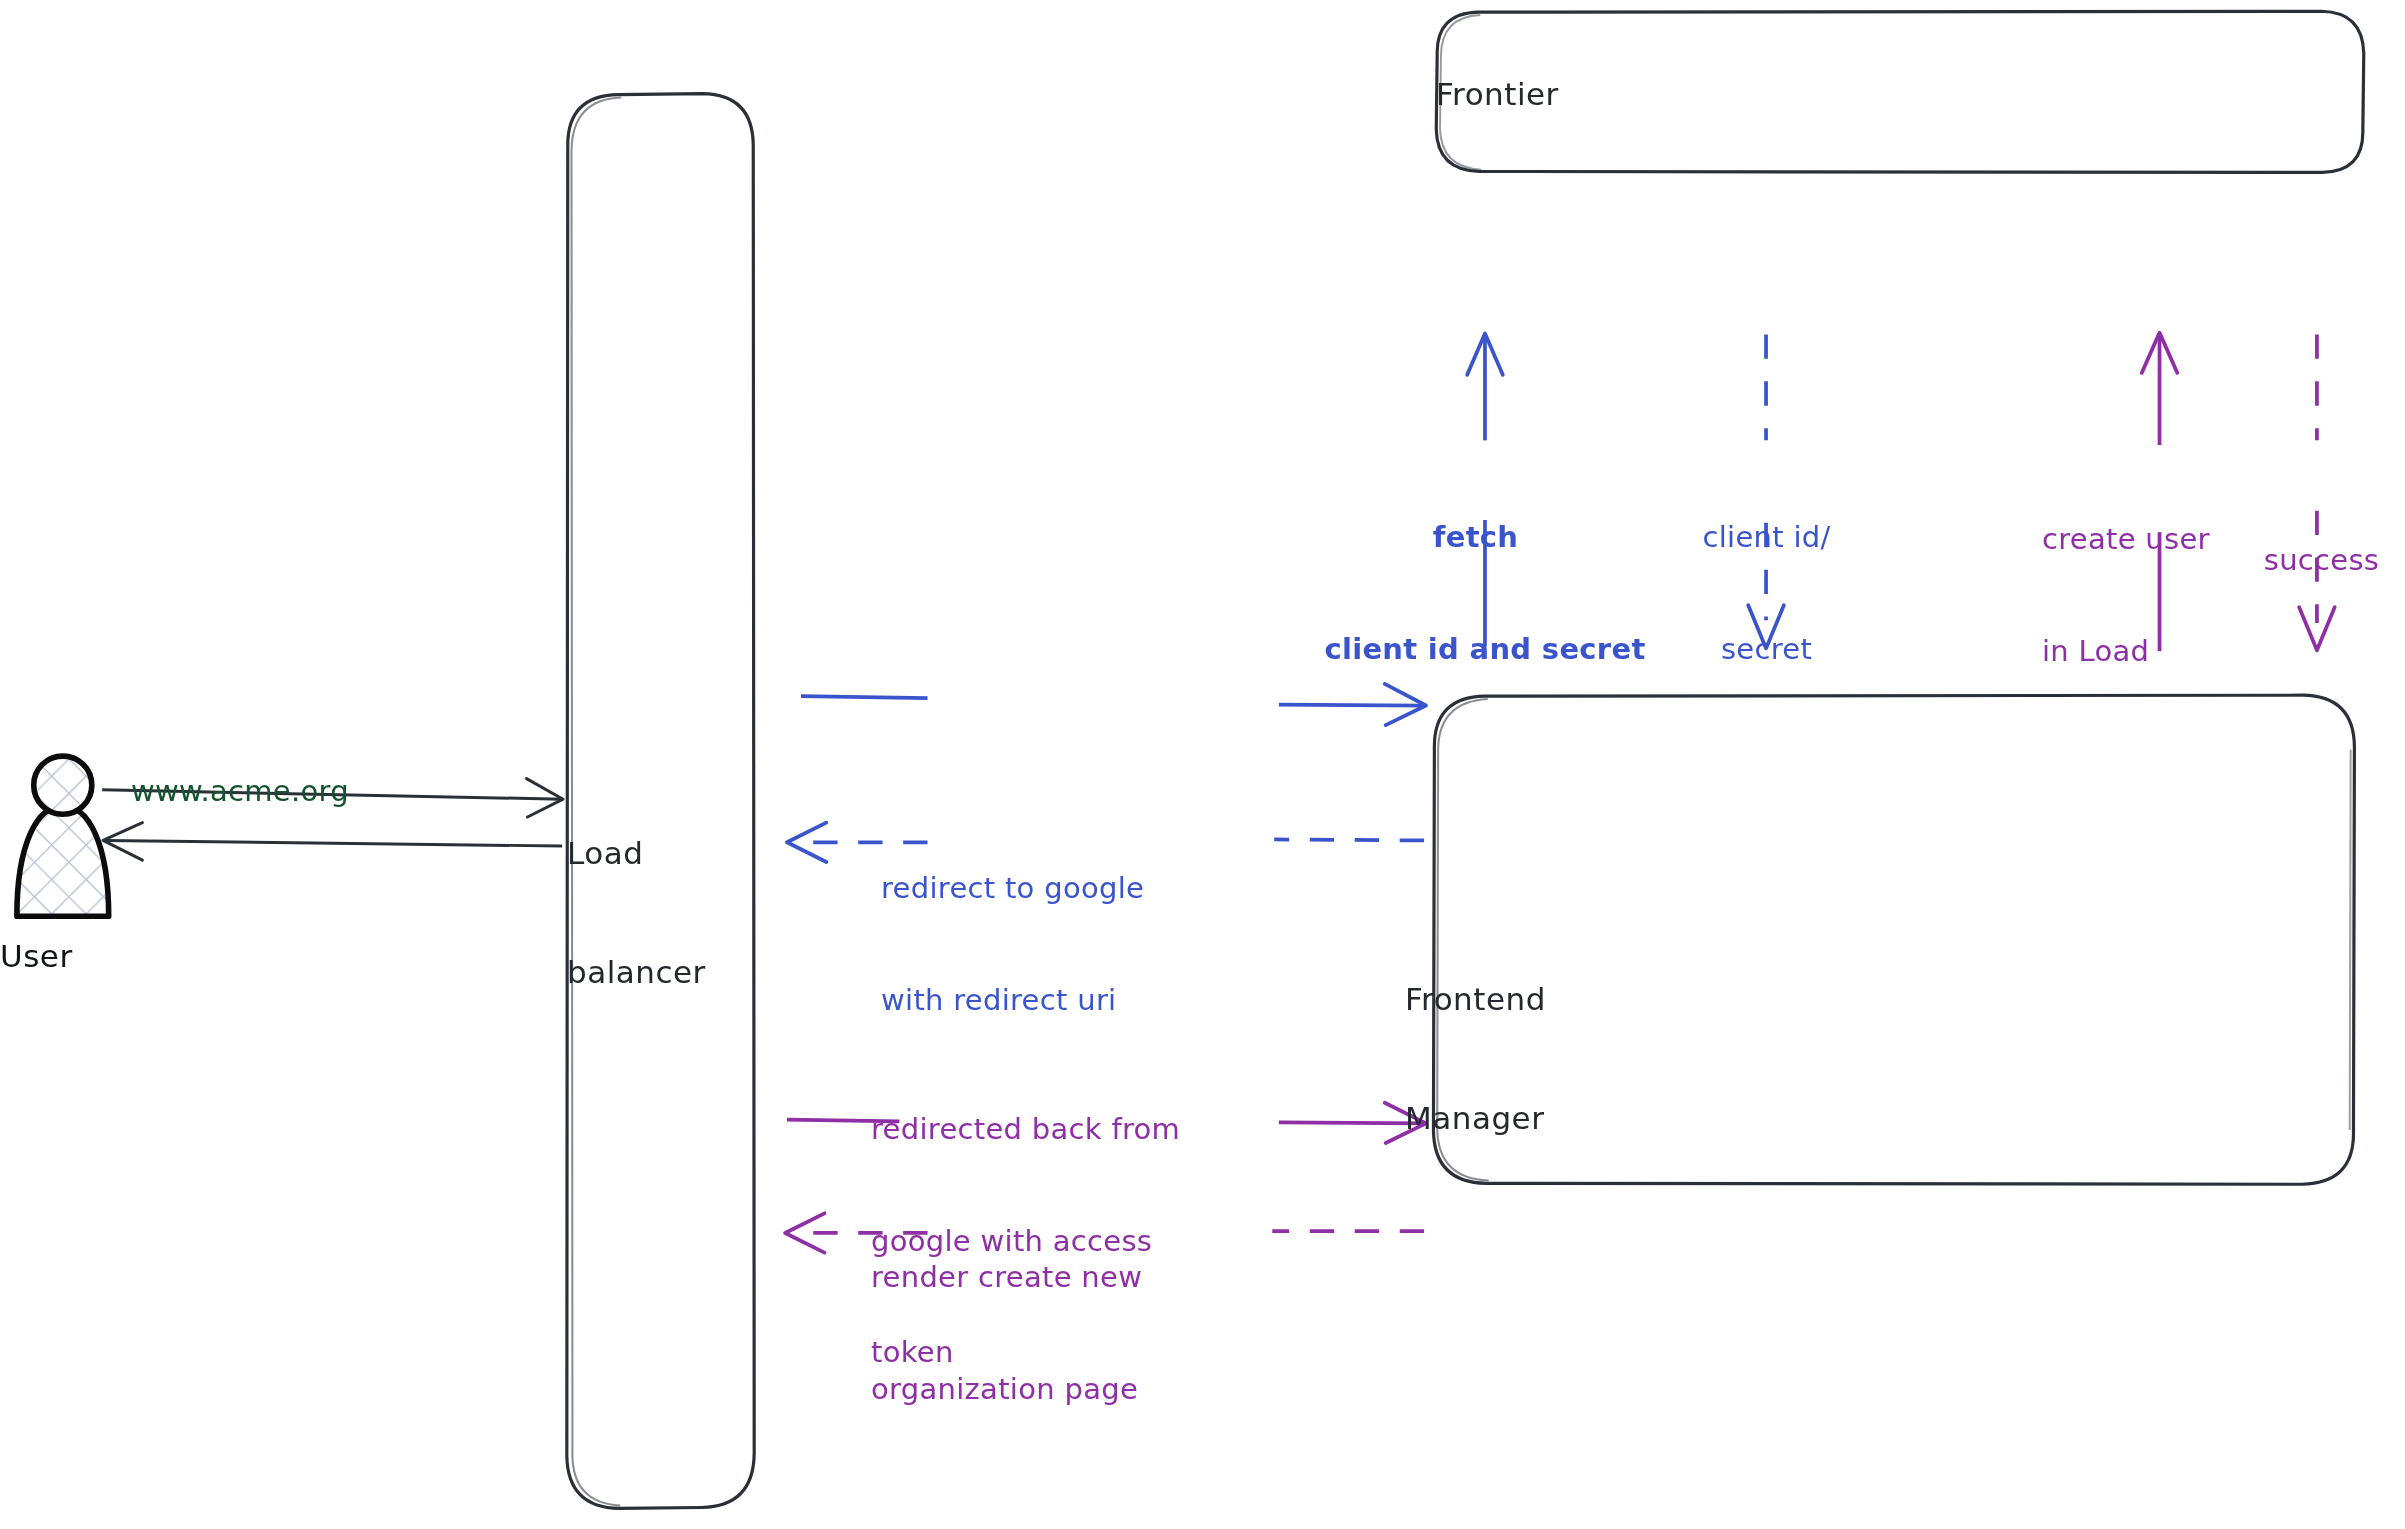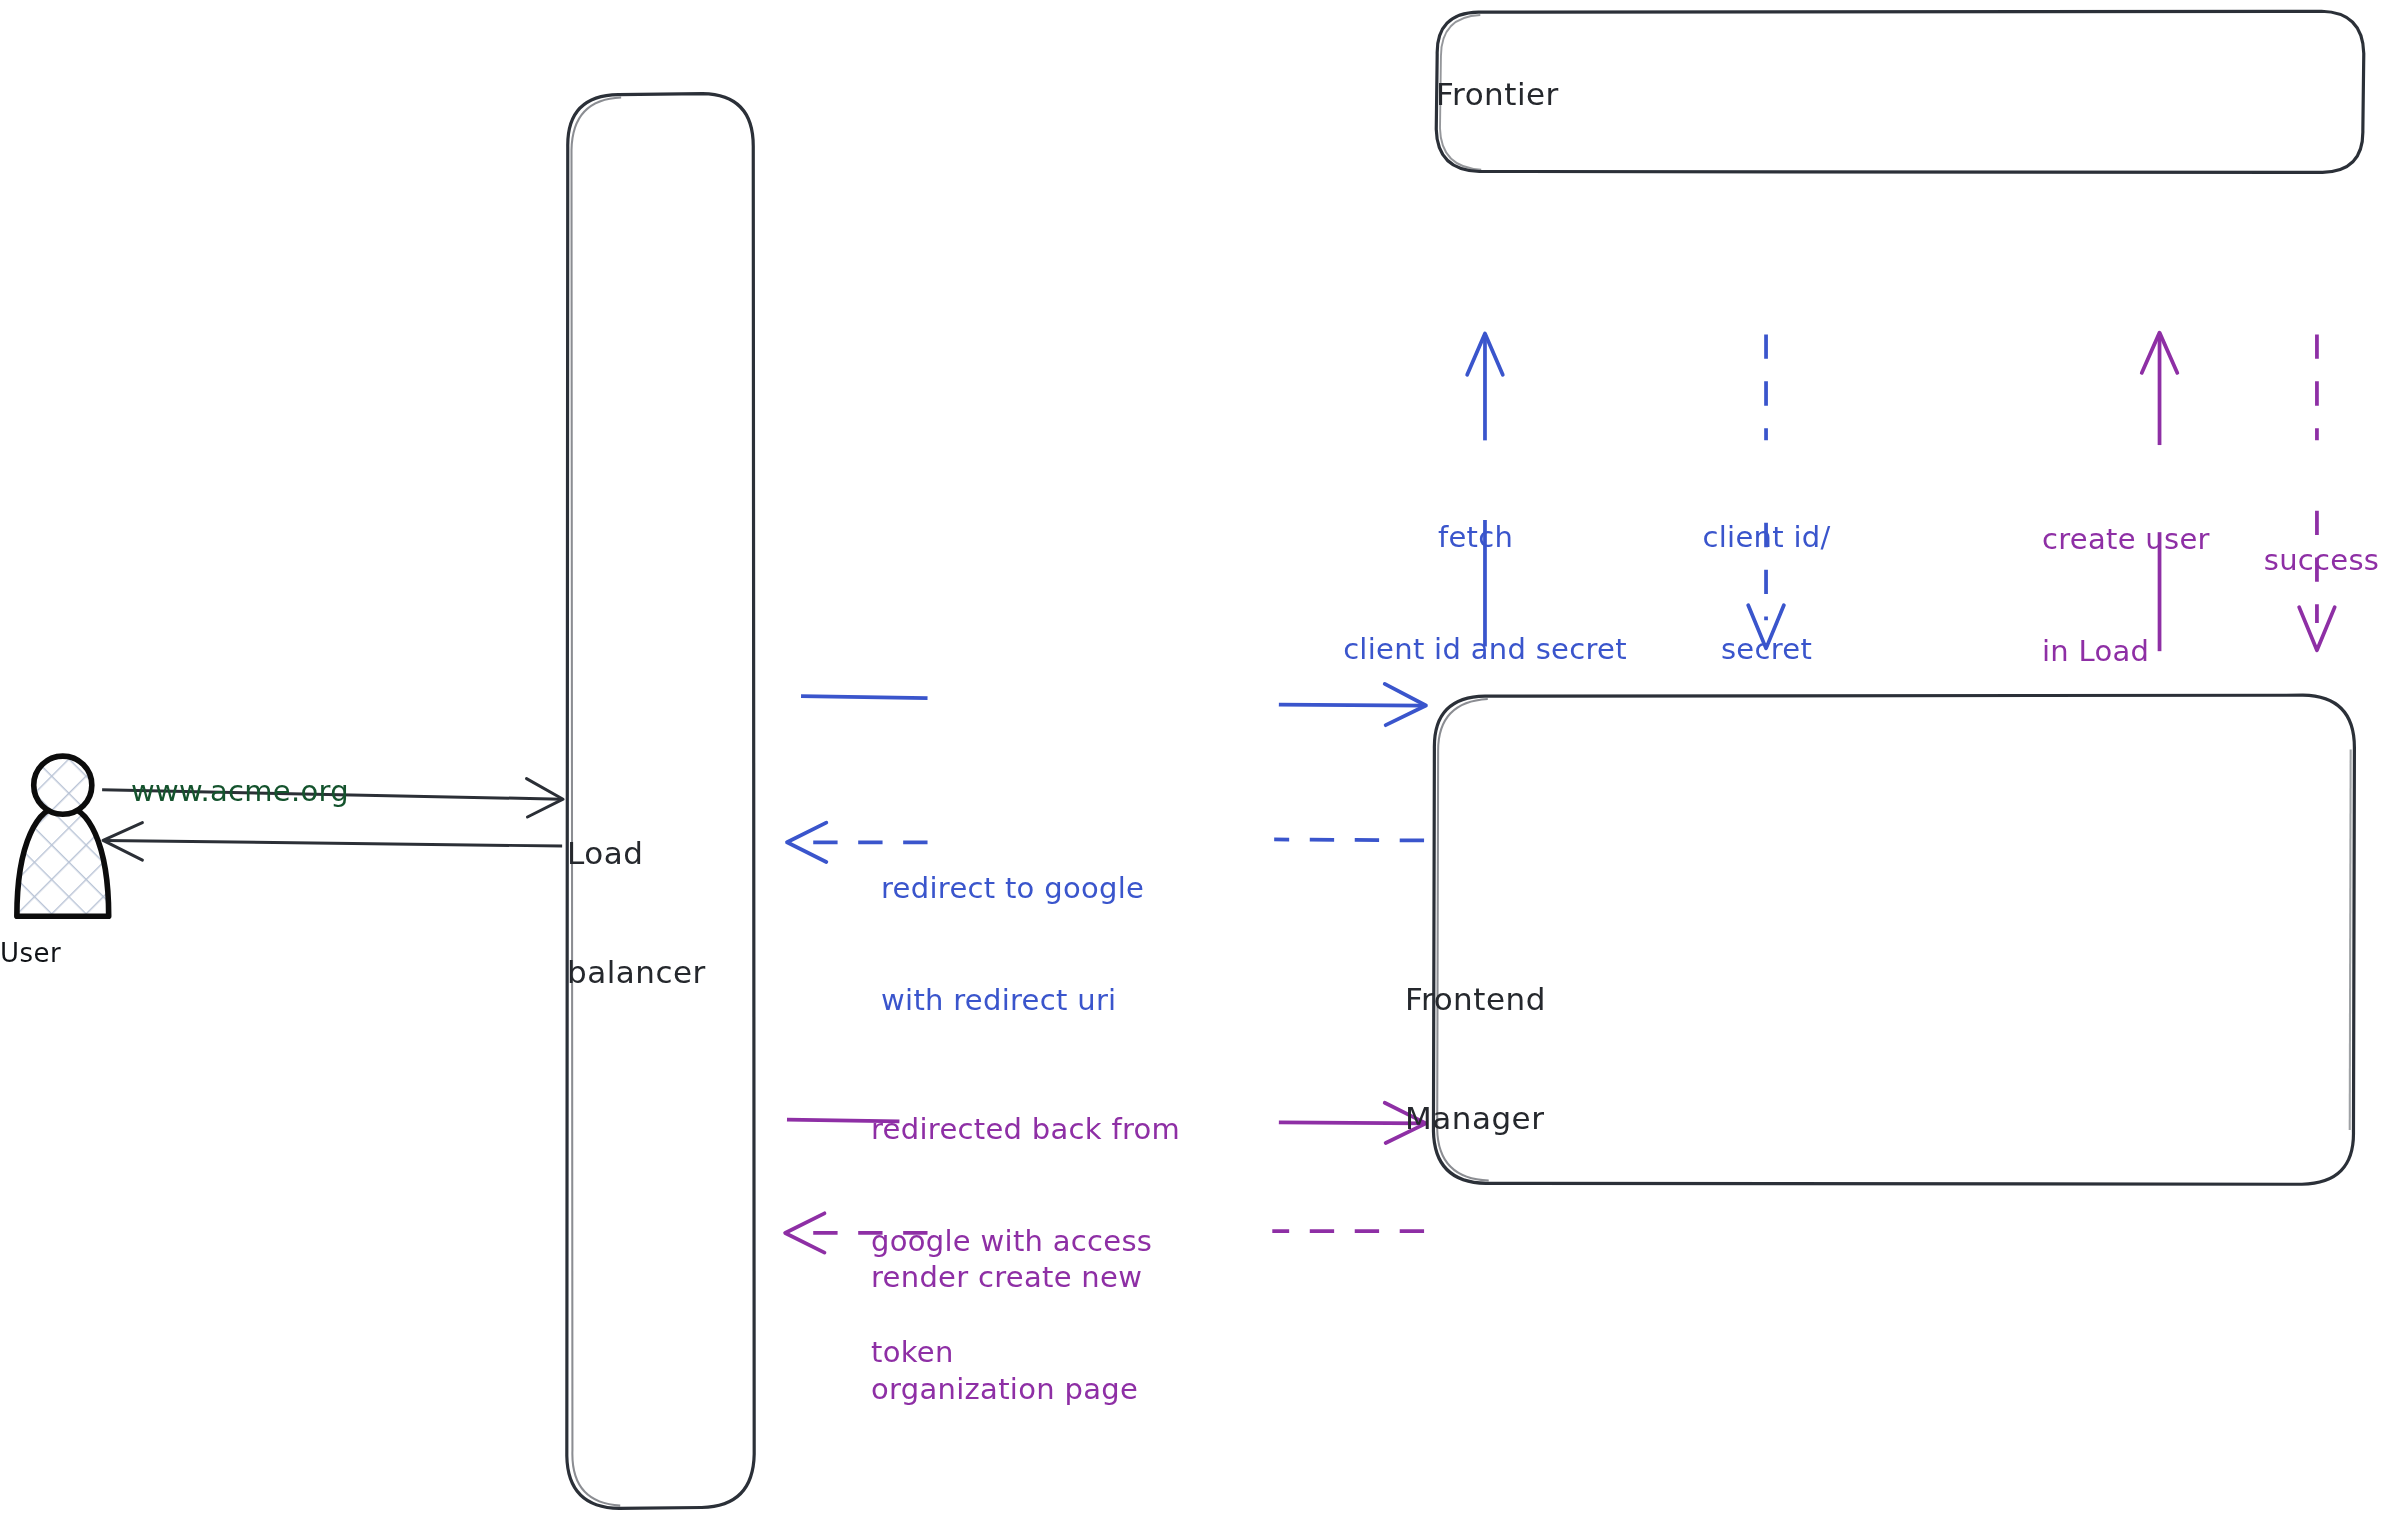--- a/index.html
+++ b/index.html
@@ -183,7 +183,7 @@
     <div>organization page</div>
   </div>
 
-  <div class="edge-label blue" style="left:1293px; top:445px; width:384px; text-align:center;">
+  <div class="edge-label blue" style="left:1293px; top:445px; width:384px; text-align:center;font-weight:bold;">
     <div style="margin-left:-19px;">fetch</div>
     <div>client id and secret</div>
   </div>

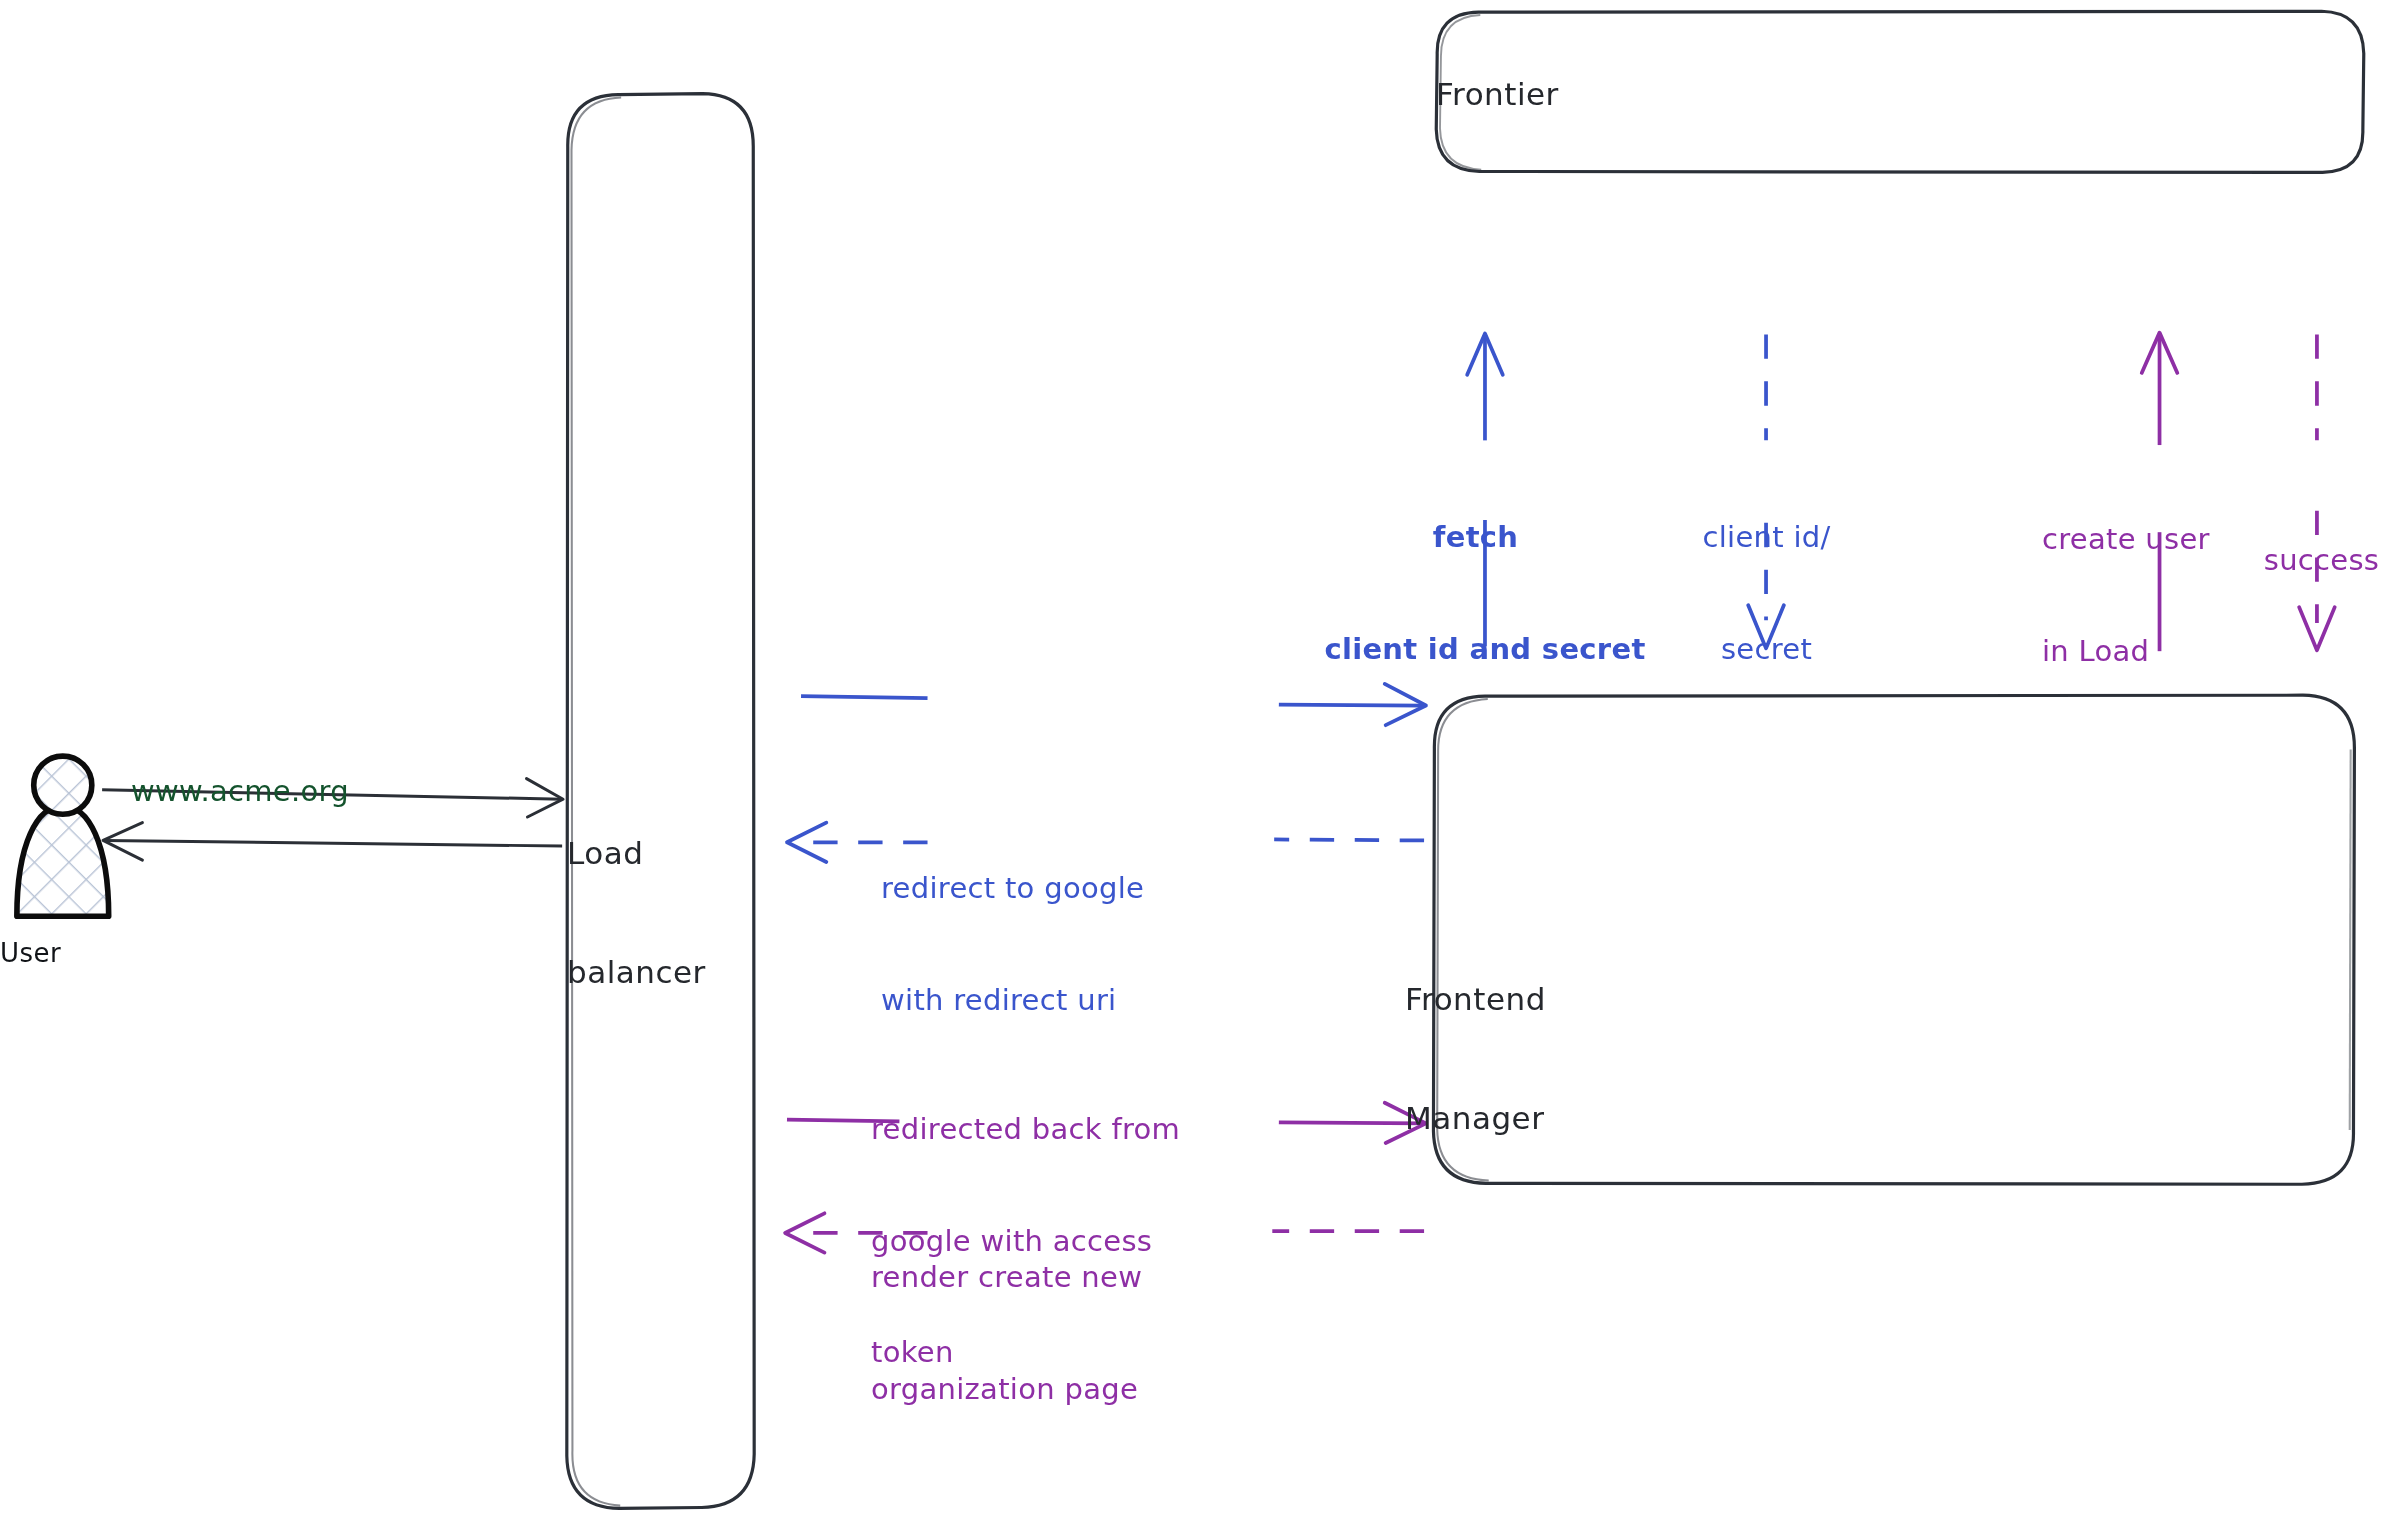--- a/index.html
+++ b/index.html
@@ -40,7 +40,7 @@
   }
   .actor-label {
     color: #111418;
-    font-size: 26px;
+    font-size: 31px;
     letter-spacing: 0.5px;
   }
   .edge-label {

